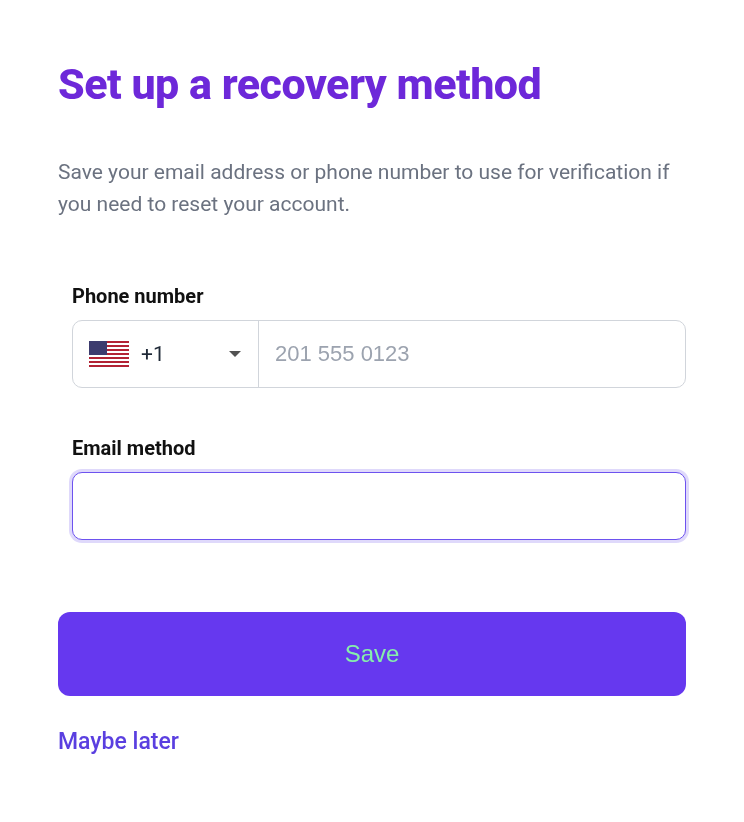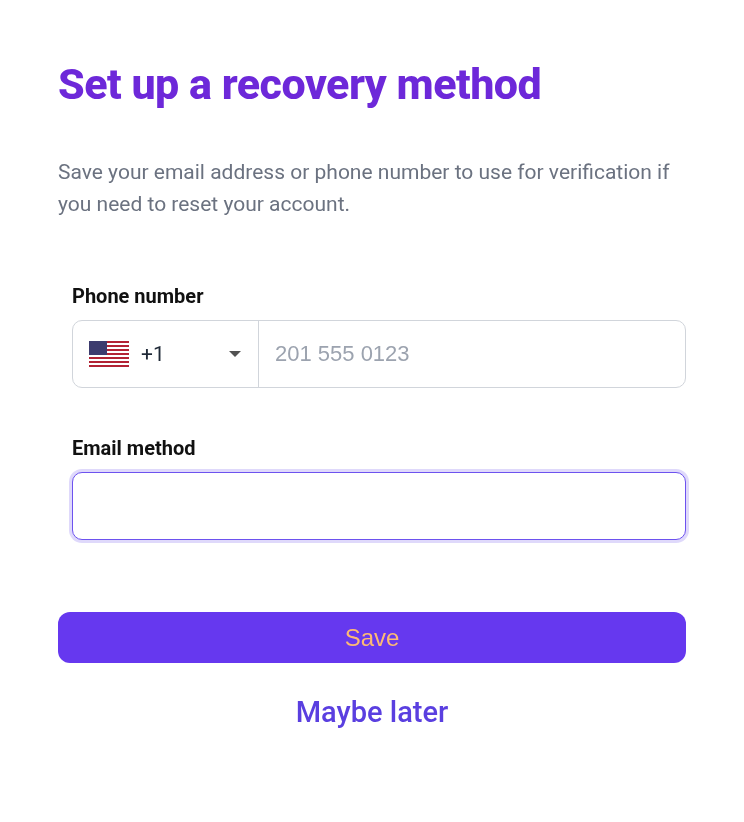--- a/index.html
+++ b/index.html
@@ -123,9 +123,9 @@
     .save-btn {
       display: block;
       width: 100%;
-      height: 51px;
+      height: 84px;
       background: #6638ef;
-      color: #fdba74;
+      color: #86efac;
       border: none;
       border-radius: 12px;
       font-size: 24px;

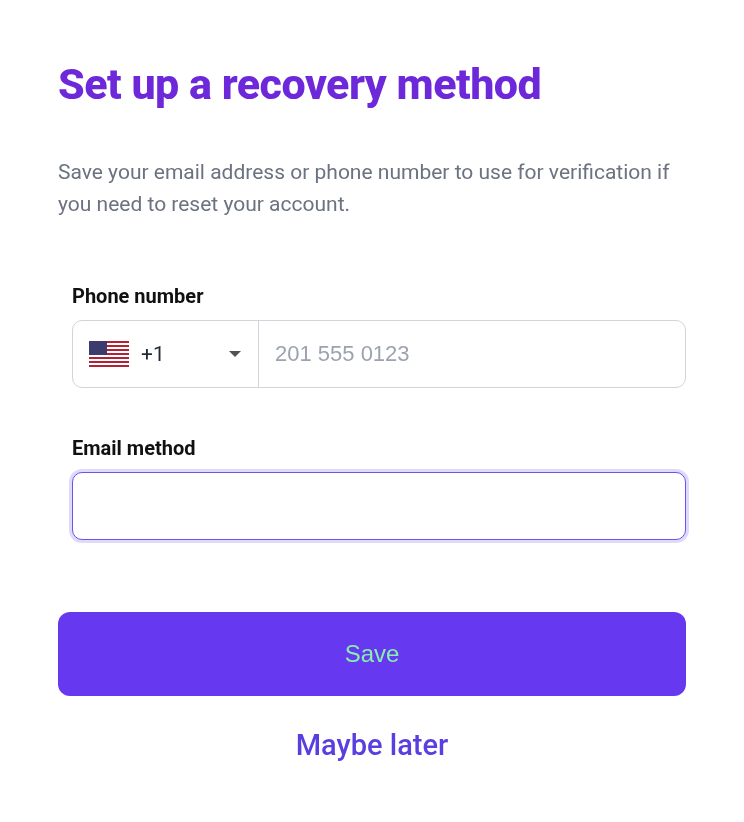--- a/index.html
+++ b/index.html
@@ -134,9 +134,8 @@
     }
     .later-link {
       display: block;
-      text-align: center;
       margin-top: 32px;
-      font-size: 29px;
+      font-size: 23px;
       color: #5a3fe0;
       text-decoration: none;
       cursor: pointer;

